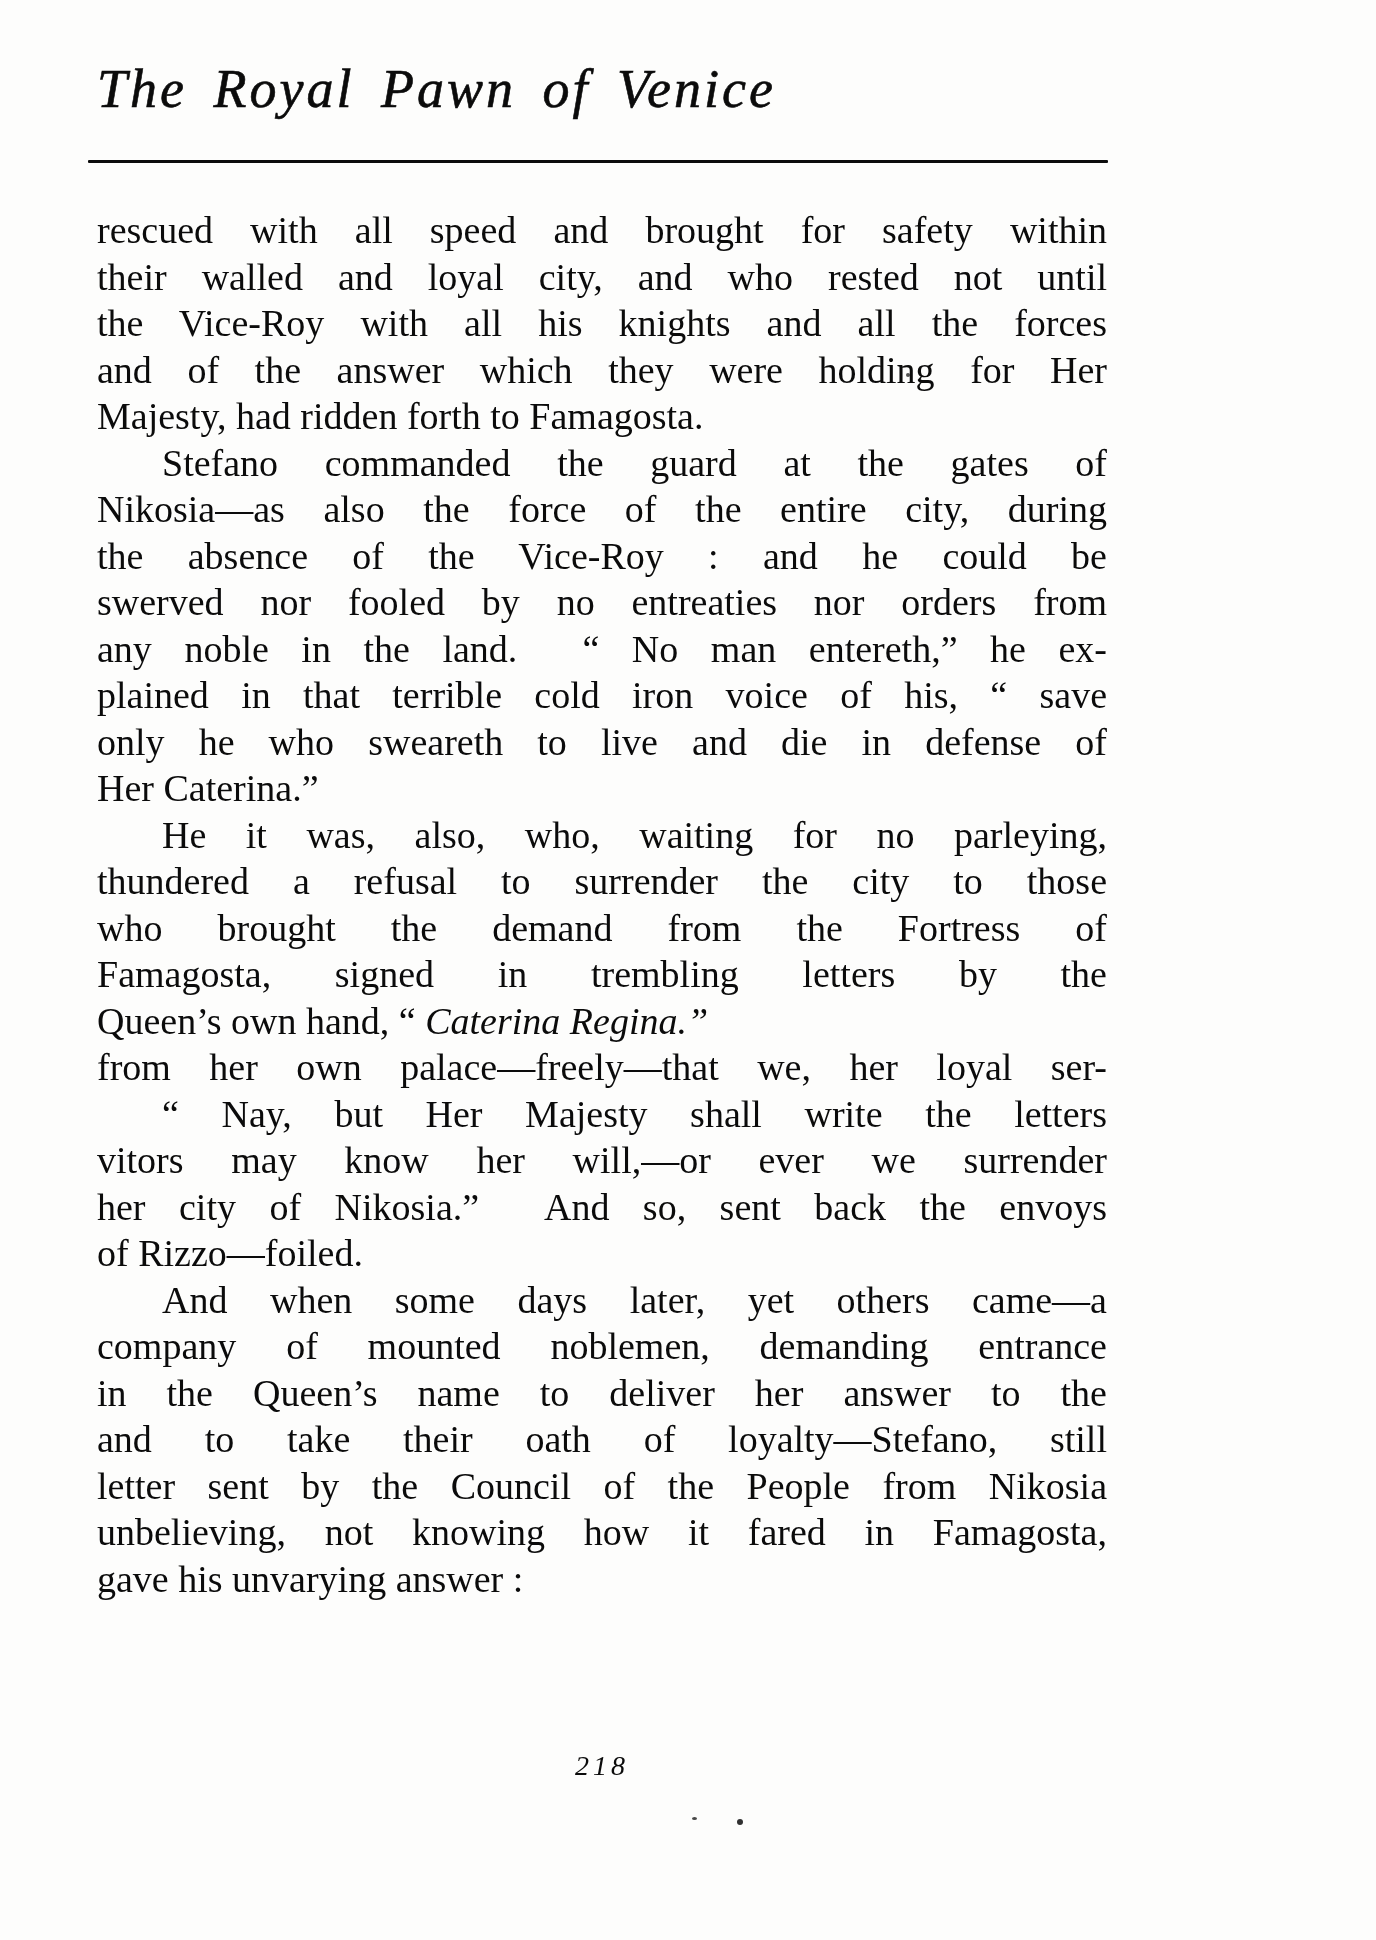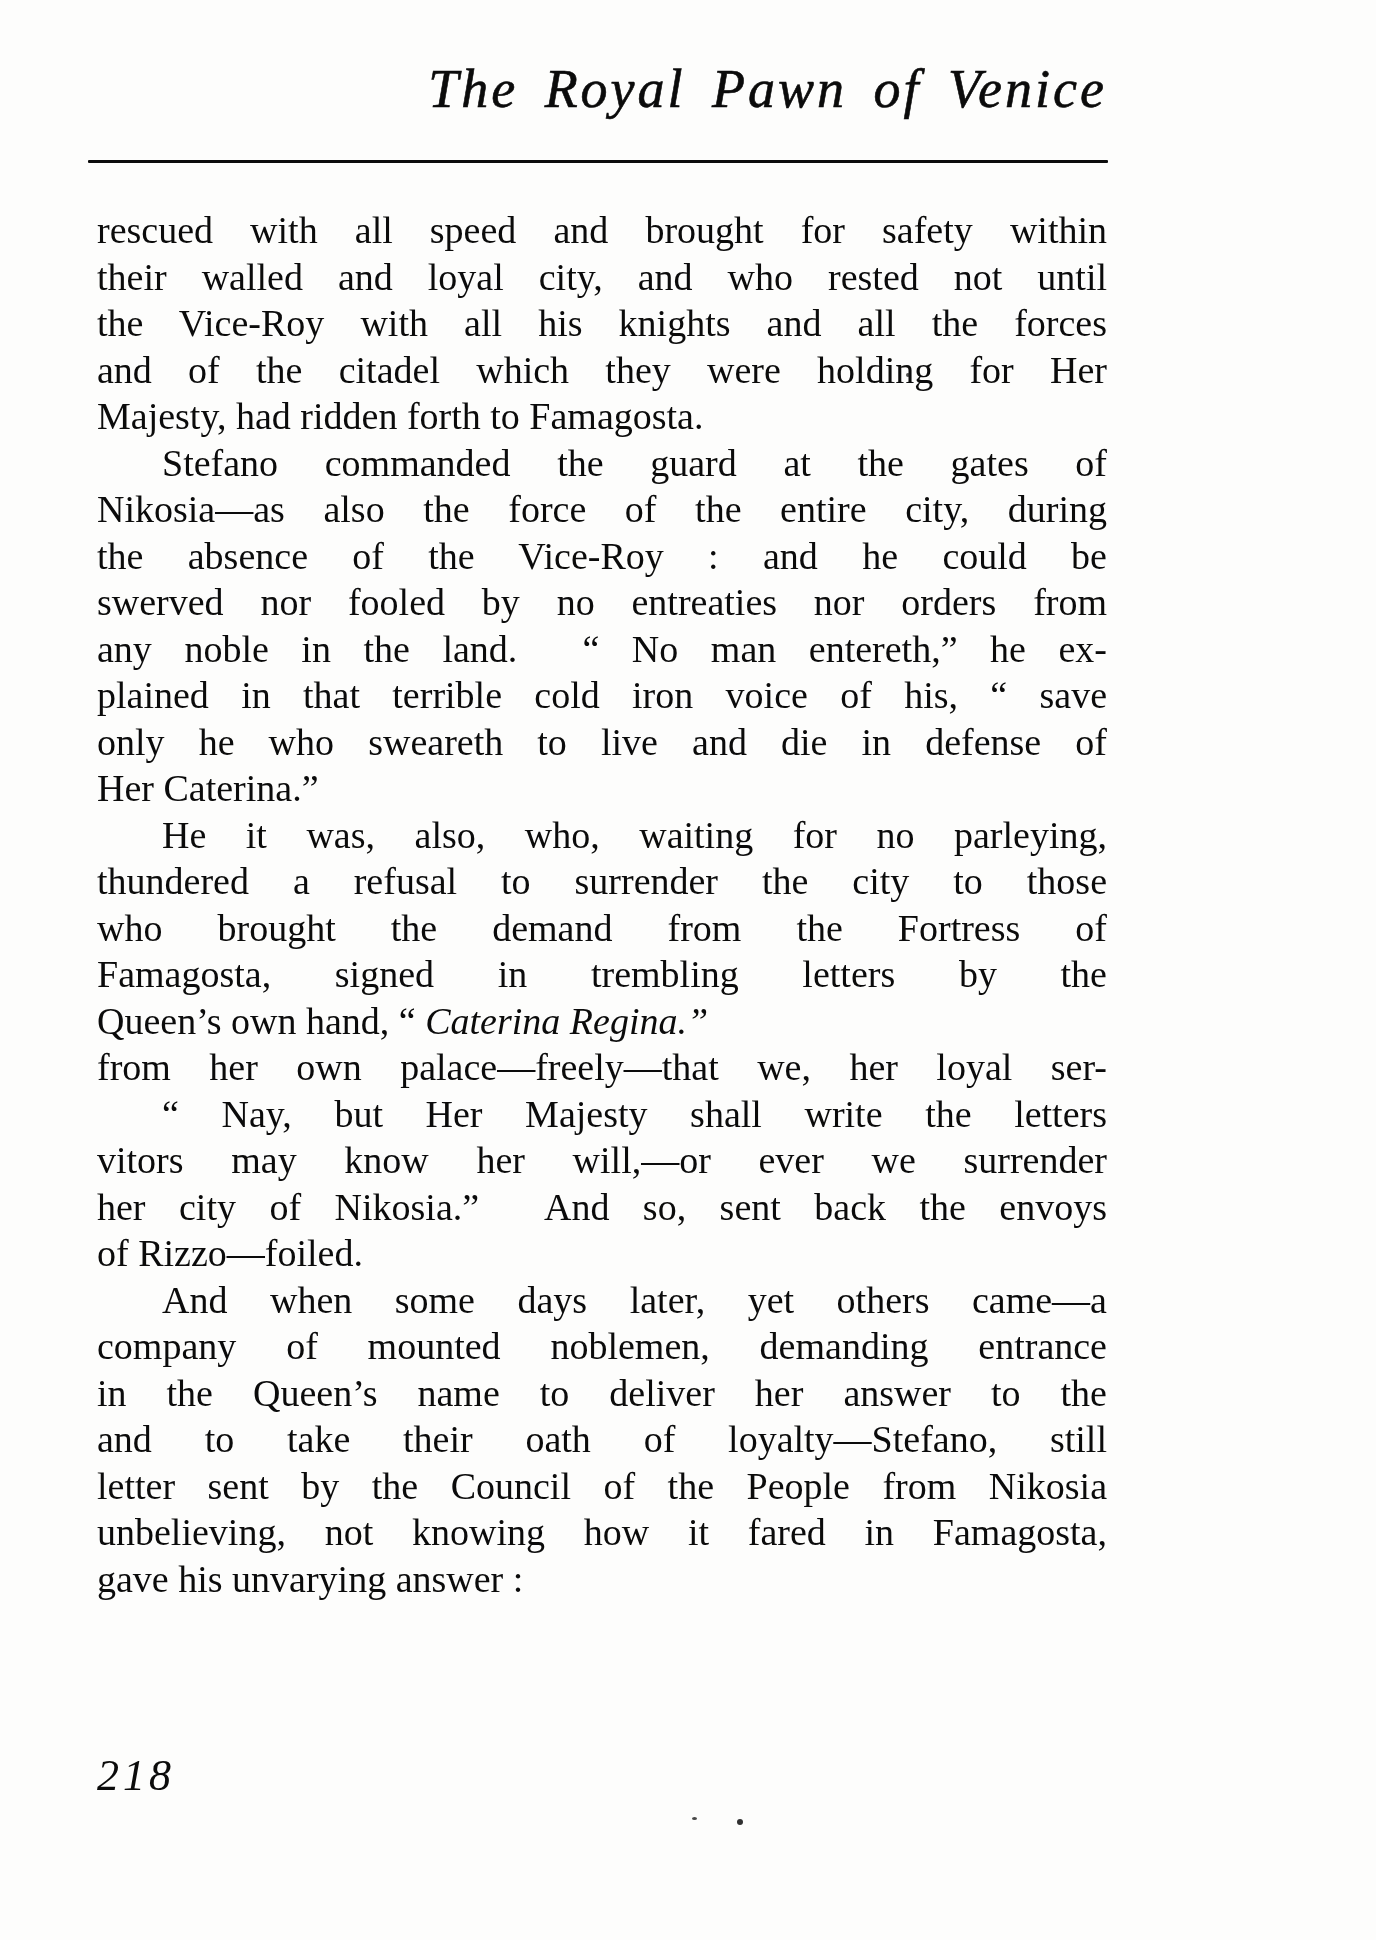--- a/index.html
+++ b/index.html
@@ -21,7 +21,7 @@
     top: 58px;
     left: 97px;
     width: 1010px;
-    text-align: right;
+    text-align: left;
     font-style: italic;
     font-size: 54px;
     font-weight: 400;

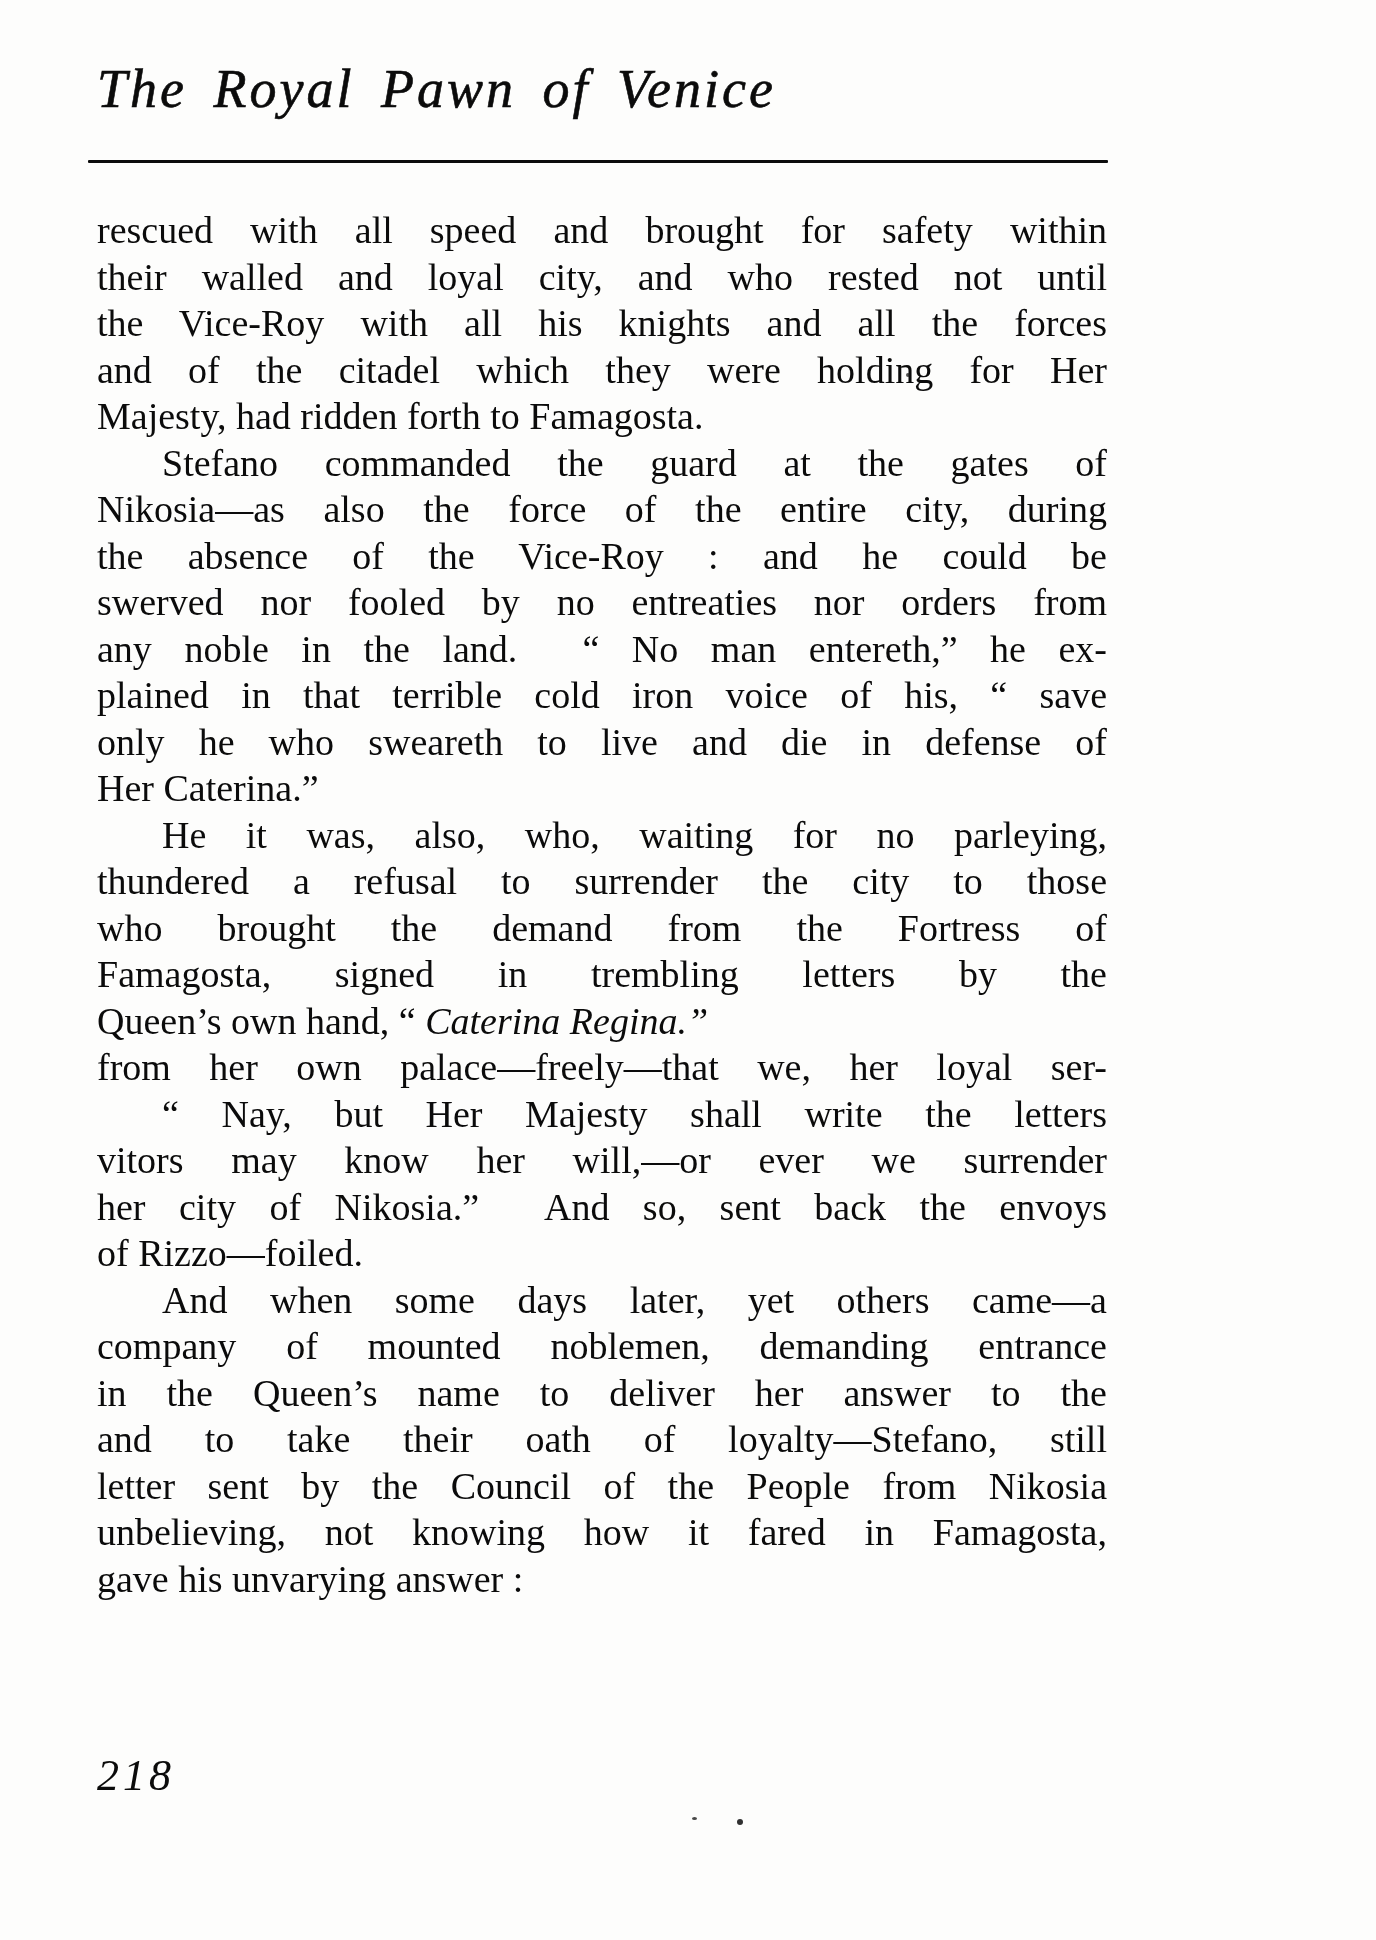--- a/index.html
+++ b/index.html
@@ -88,7 +88,7 @@
         <div class="line"><span>rescued with all speed and brought for safety within</span></div>
         <div class="line"><span>their walled and loyal city, and who rested not until</span></div>
         <div class="line"><span>the Vice-Roy with all his knights and all the forces</span></div>
-        <div class="line"><span>and of the citadel which they were holding for Her</span></div>
+        <div class="line"><span>and of the answer which they were holding for Her</span></div>
         <div class="line last"><span>Majesty, had ridden forth to Famagosta.</span></div>
       </div>
       <div class="para">

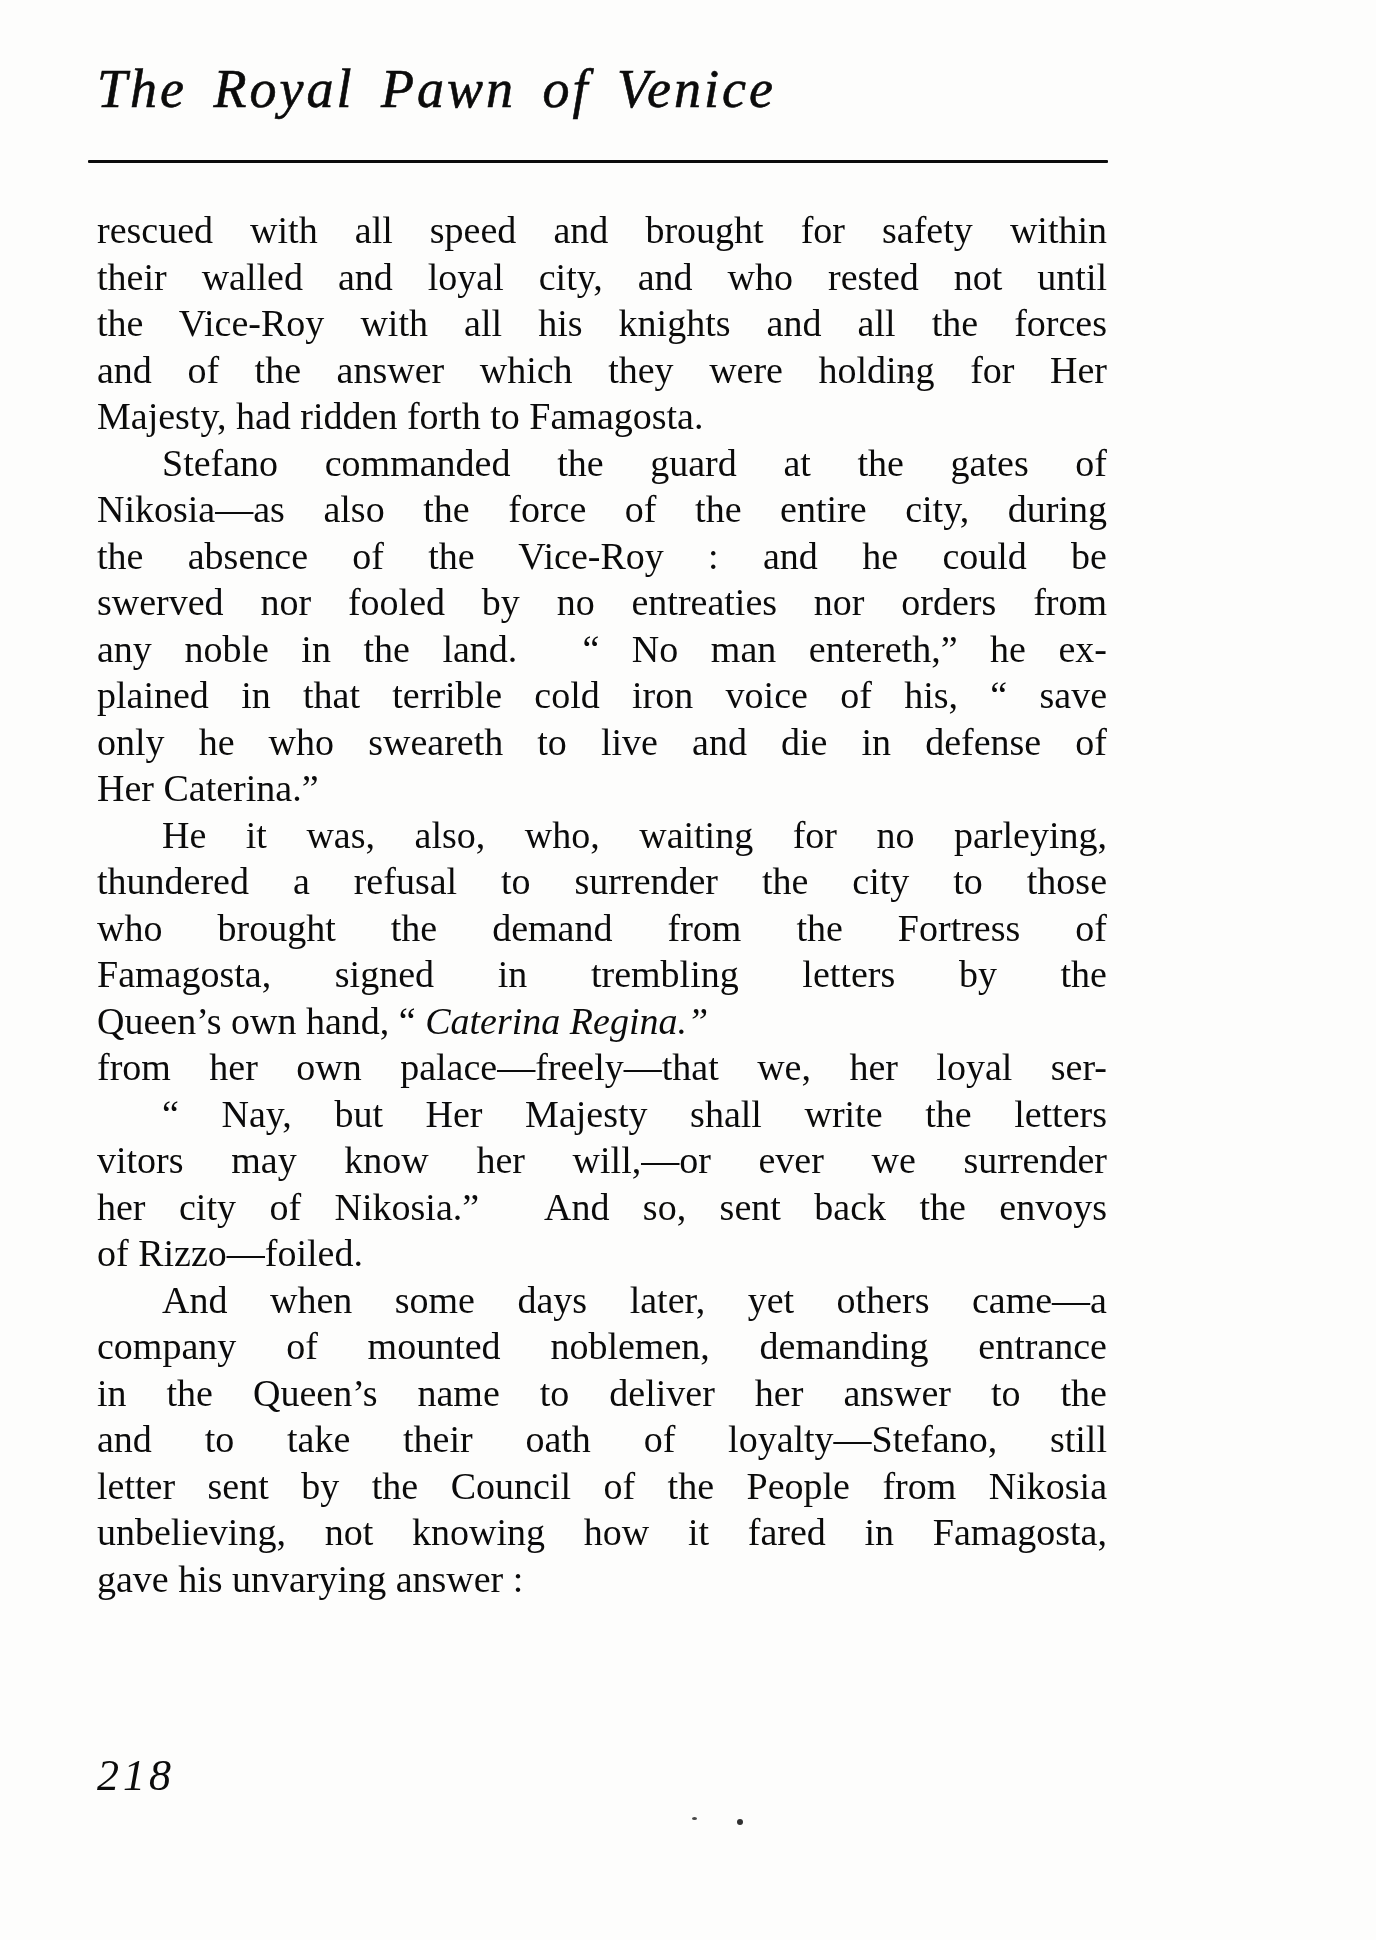--- a/index.html
+++ b/index.html
@@ -61,9 +61,9 @@
     top: 1750px;
     left: 97px;
     width: 1010px;
-    text-align: left;
+    text-align: center;
     font-style: italic;
-    font-size: 44px;
+    font-size: 28px;
     letter-spacing: 4px;
   }
   .speck {

